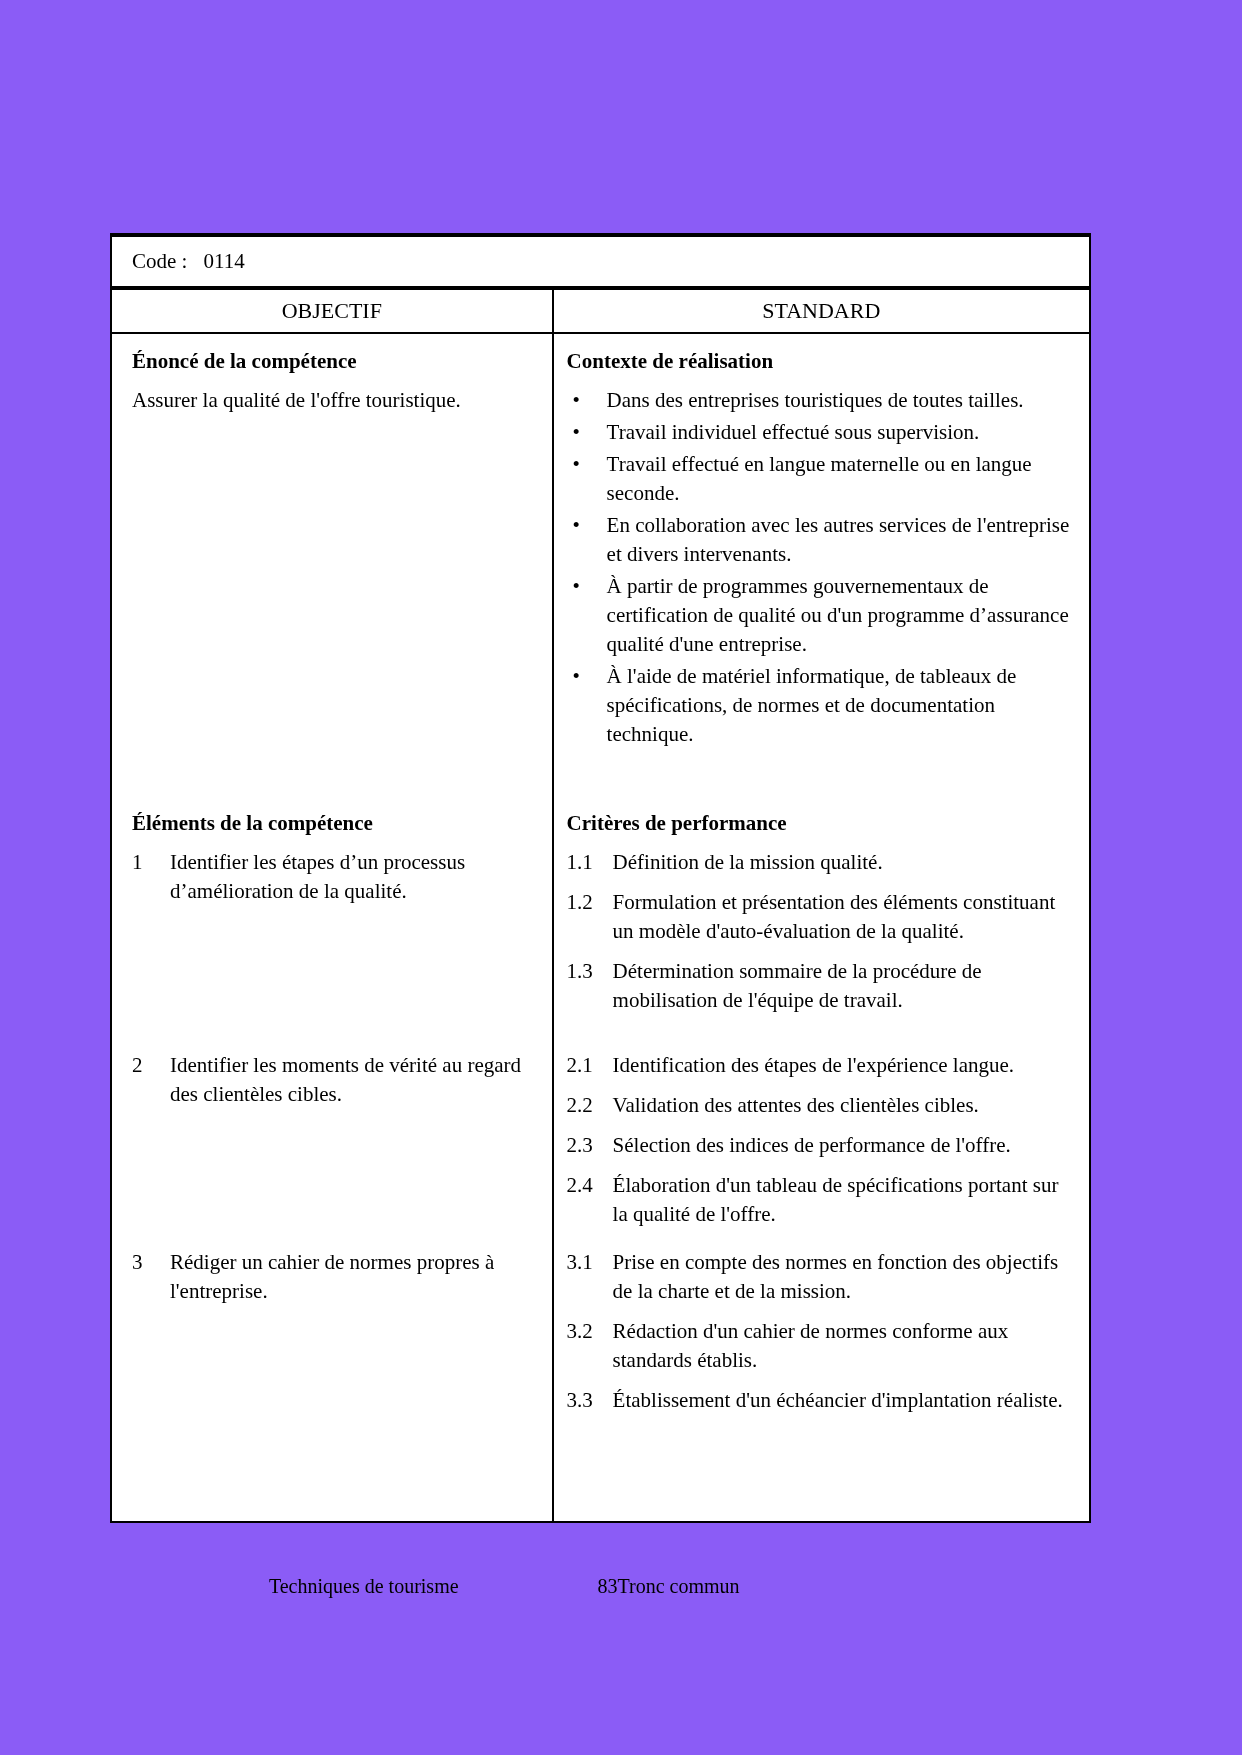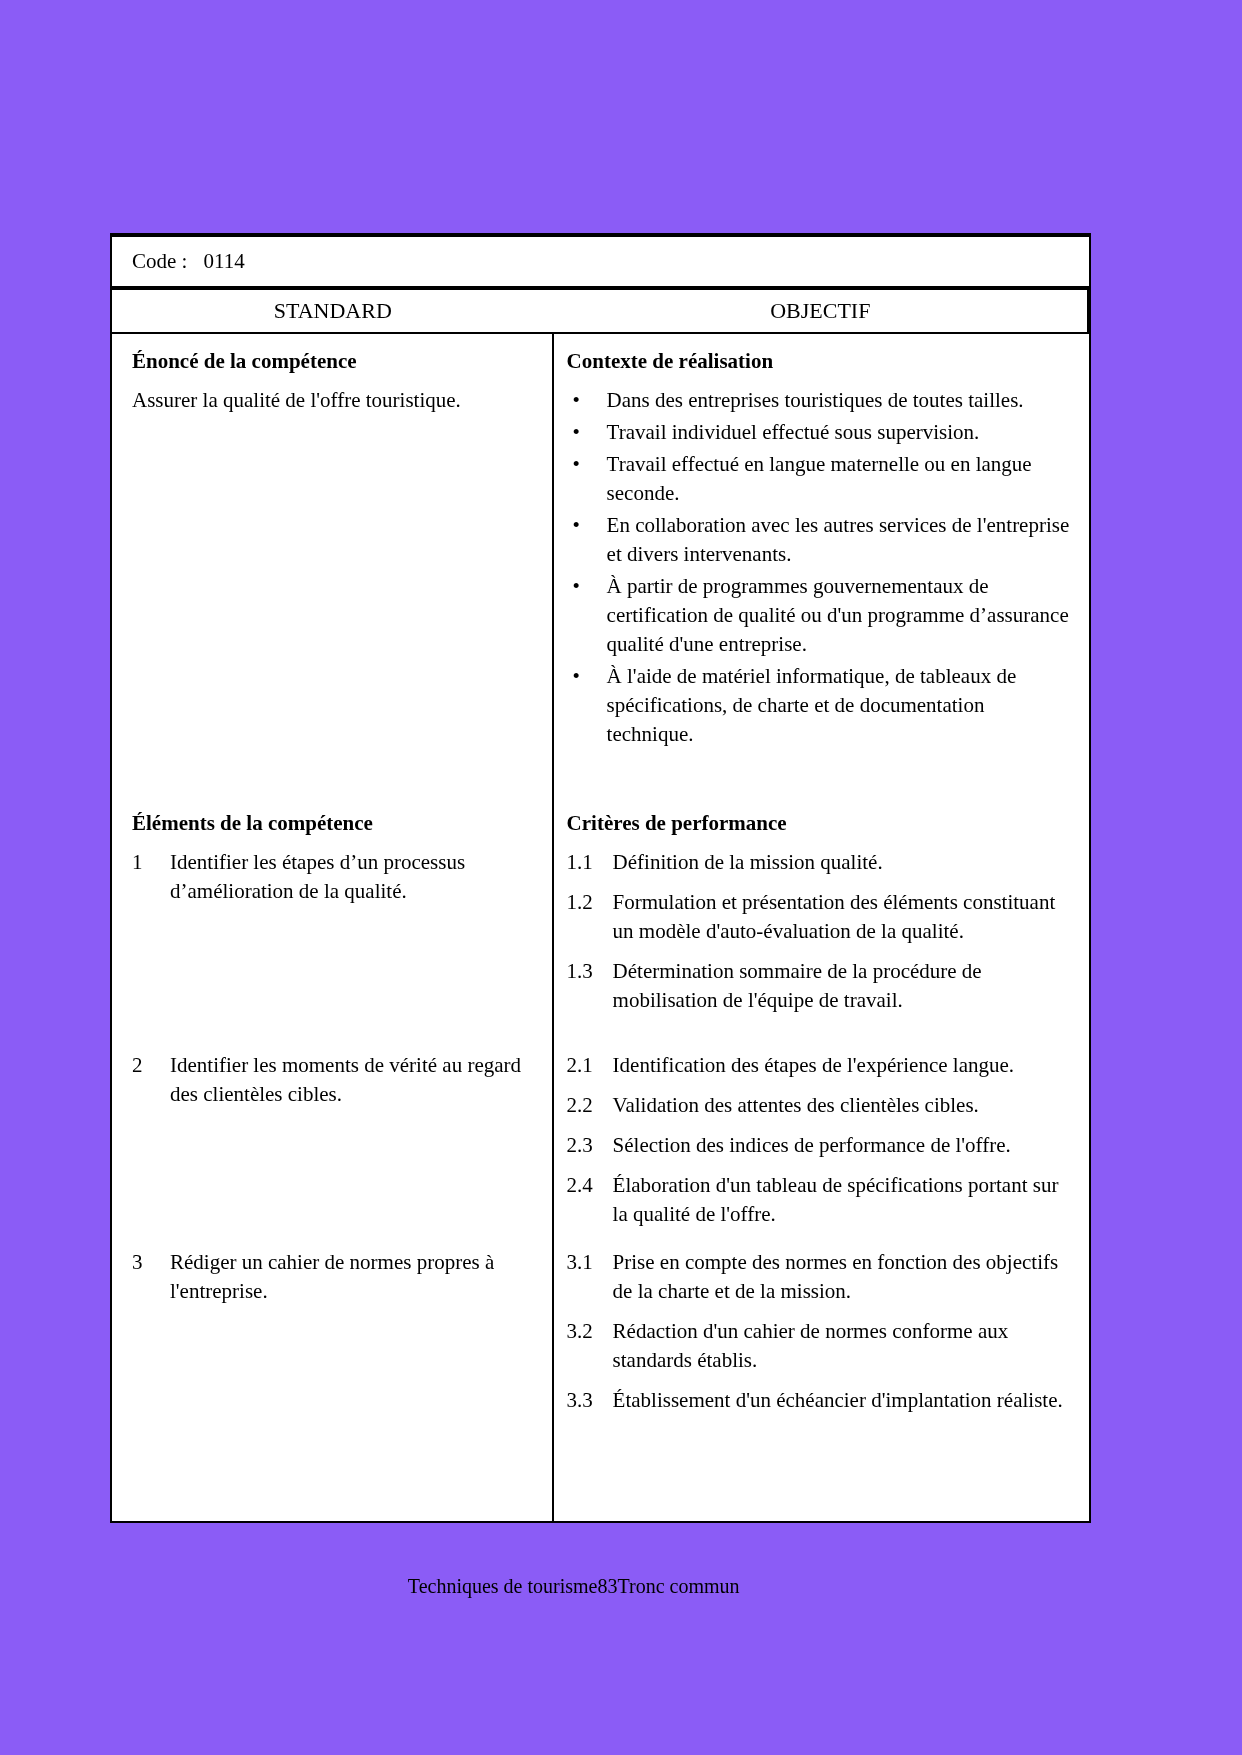--- a/index.html
+++ b/index.html
@@ -63,8 +63,8 @@
     </div>
 
     <div class="row-headers">
+      <div class="hc lcell">OBJECTIF</div>
       <div class="hc">STANDARD</div>
-      <div class="hc lcell">OBJECTIF</div>
     </div>
 
     <div class="band band-1">

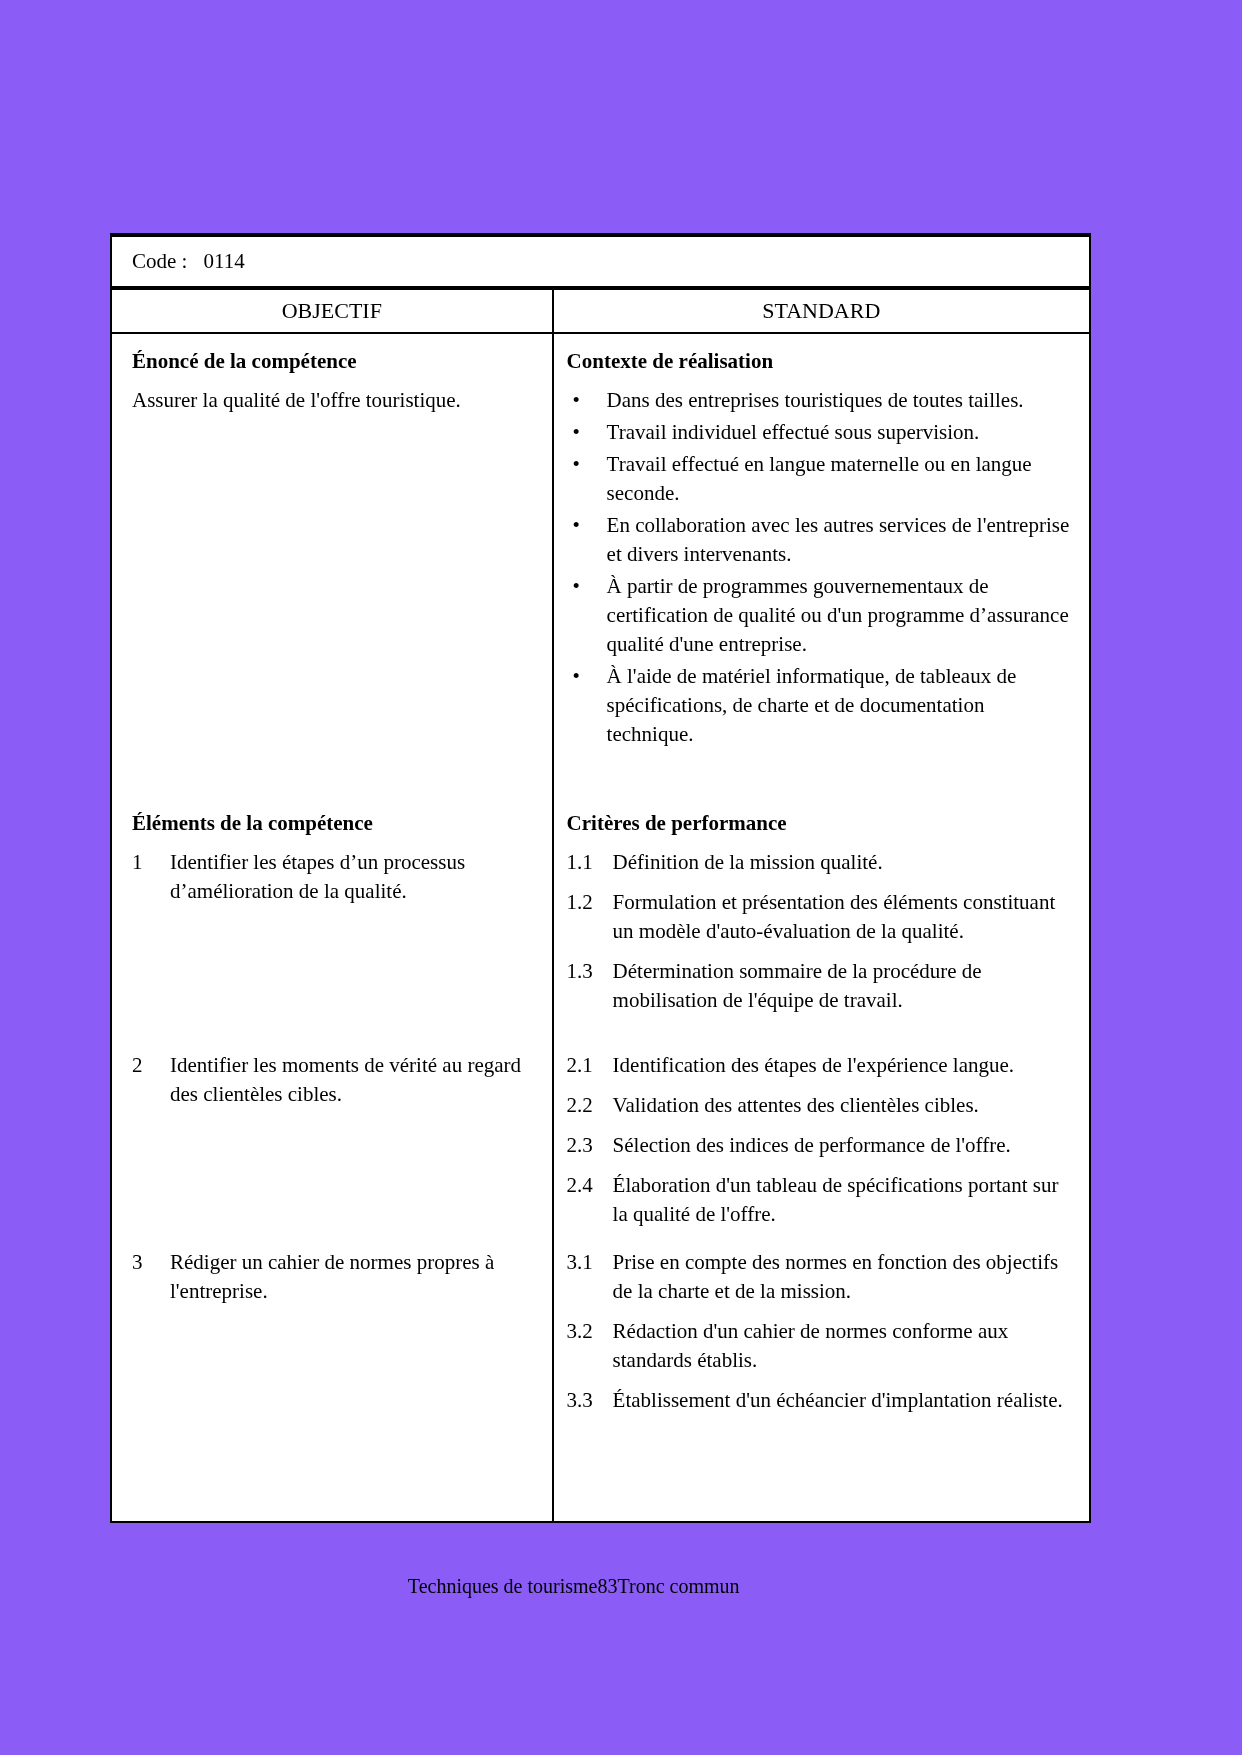--- a/index.html
+++ b/index.html
@@ -96,7 +96,7 @@
         </div>
         <div class="bullet">
           <span class="mark">•</span>
-          <span class="btxt">À l'aide de matériel informatique, de tableaux de spécifications, de charte et de documentation technique.</span>
+          <span class="btxt">À l'aide de matériel informatique, de tableaux de spécifications, de normes et de documentation technique.</span>
         </div>
       </div>
     </div>

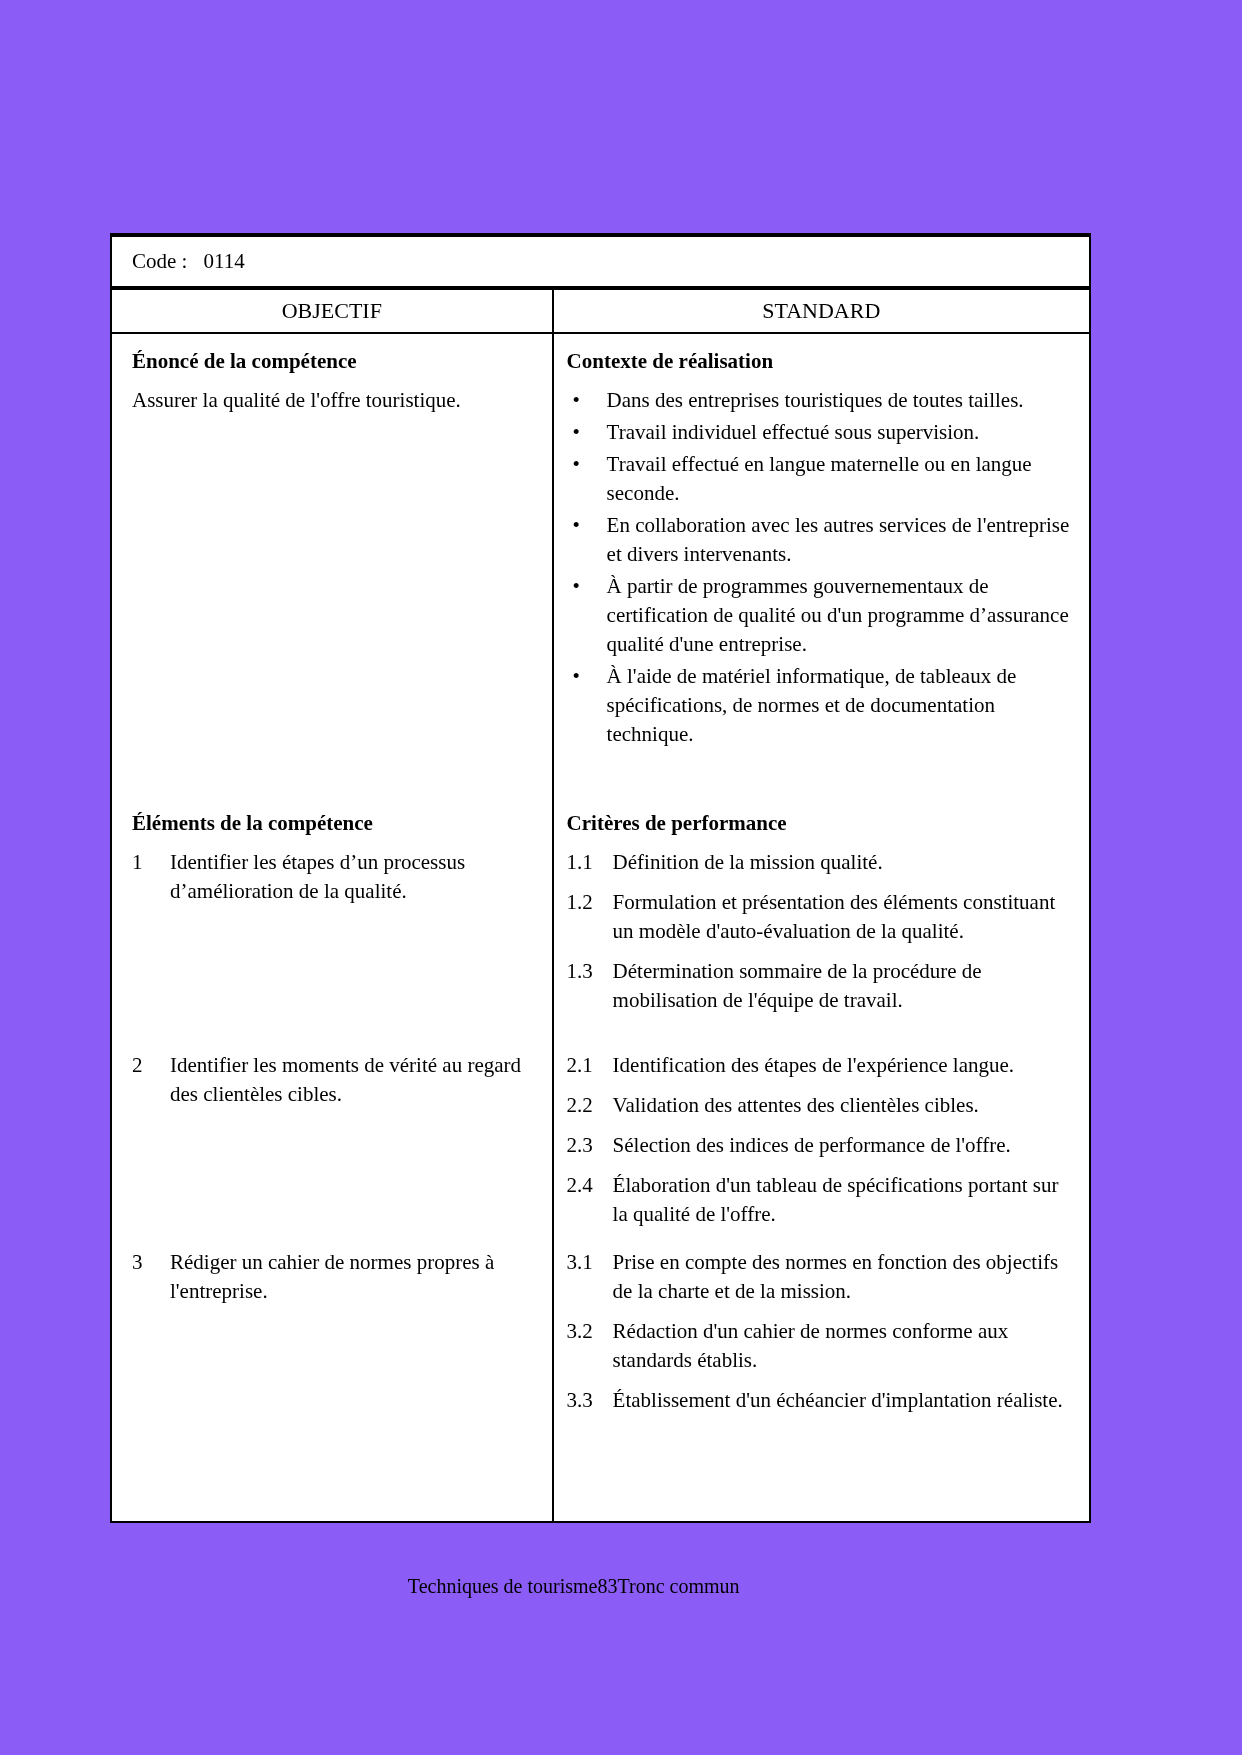--- a/index.html
+++ b/index.html
@@ -46,7 +46,7 @@
     display:flex; align-items:baseline; font-size:20px;
     padding:0 6px 0 20px; box-sizing:border-box;
   }
-  .footer .fl { flex:1; text-align:right; }
+  .footer .fl { flex:1; text-align:center; }
   .footer .fc { flex:0 0 auto; text-align:center; }
   .footer .fr { flex:1; text-align:left; }
 </style>

